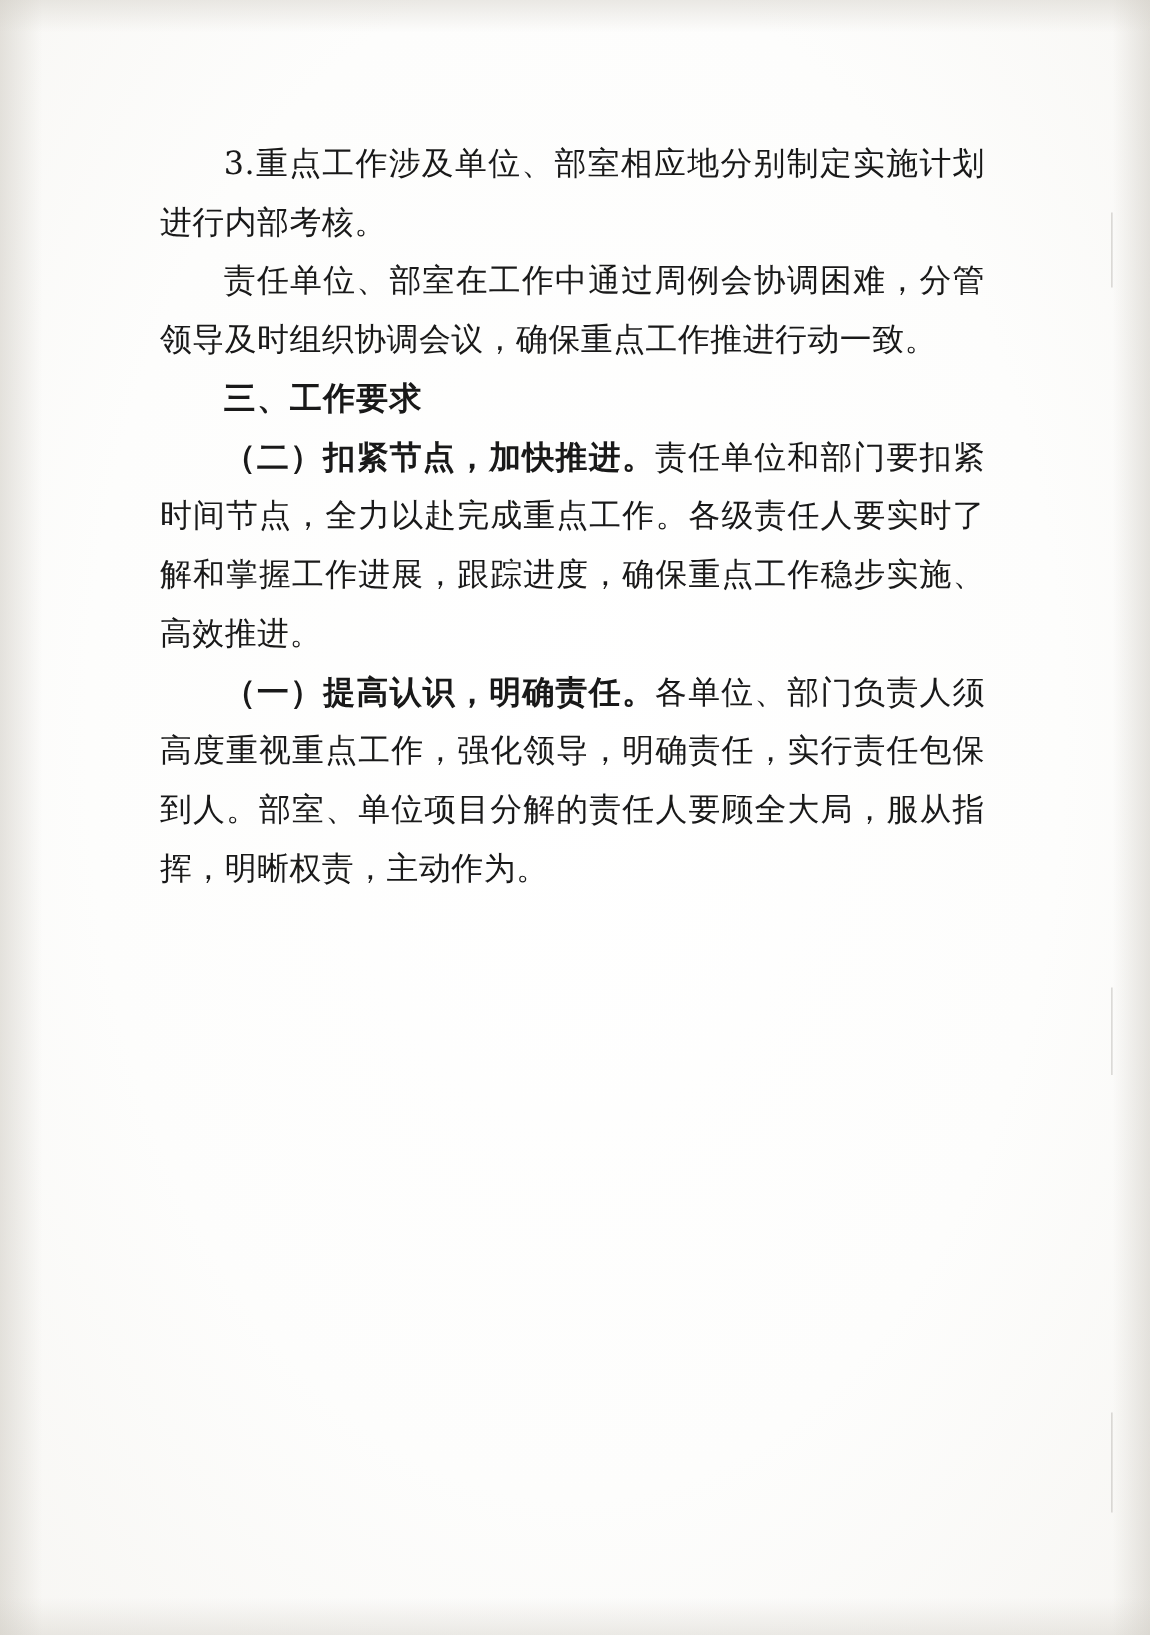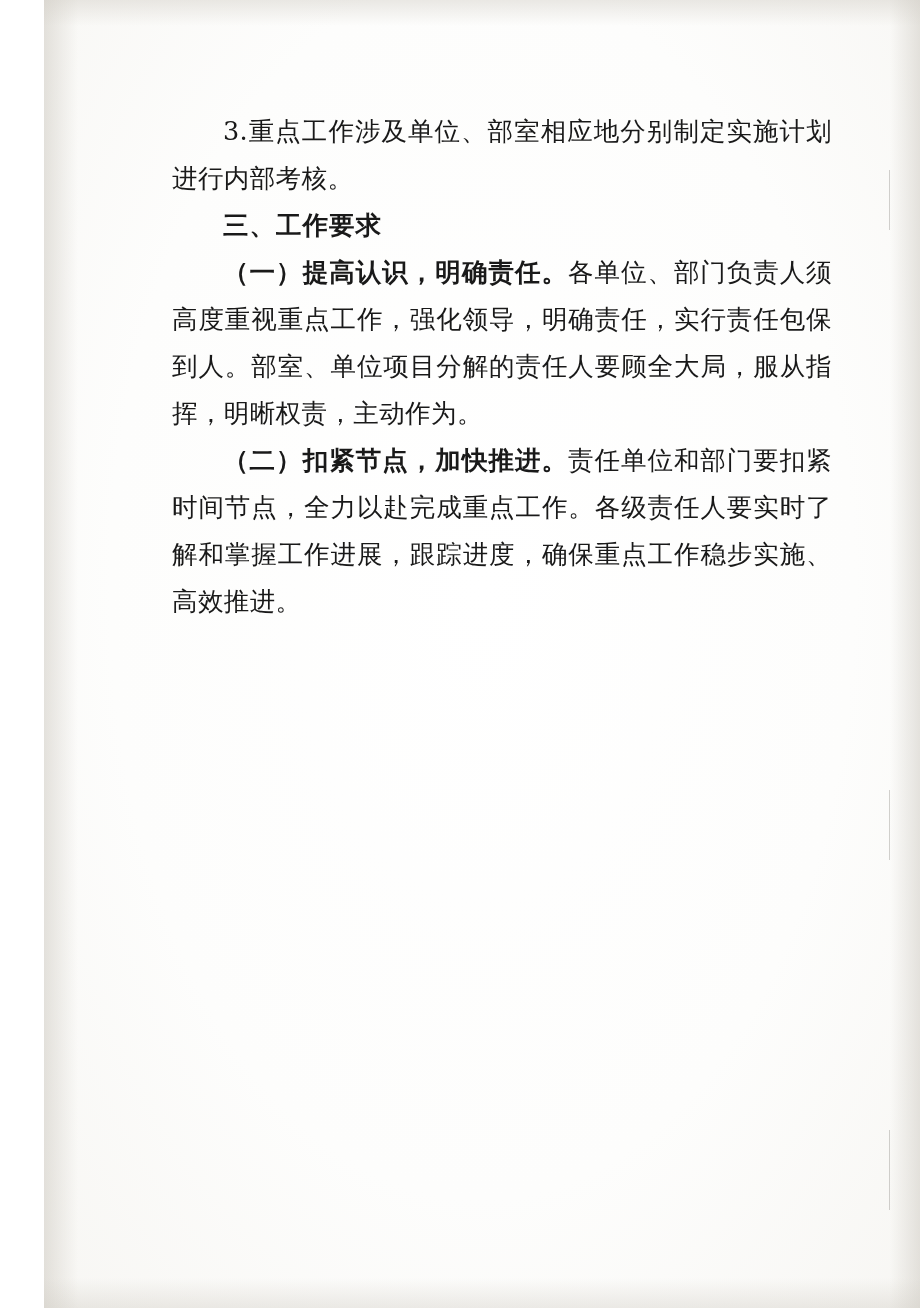--- a/index.html
+++ b/index.html
@@ -21,7 +21,6 @@
     inset: 0;
     background:
       radial-gradient(ellipse at 50% 45%, #ffffff 0%, #fdfdfc 60%, #f7f6f3 100%);
-    margin-left: 44px;
   }
 
   

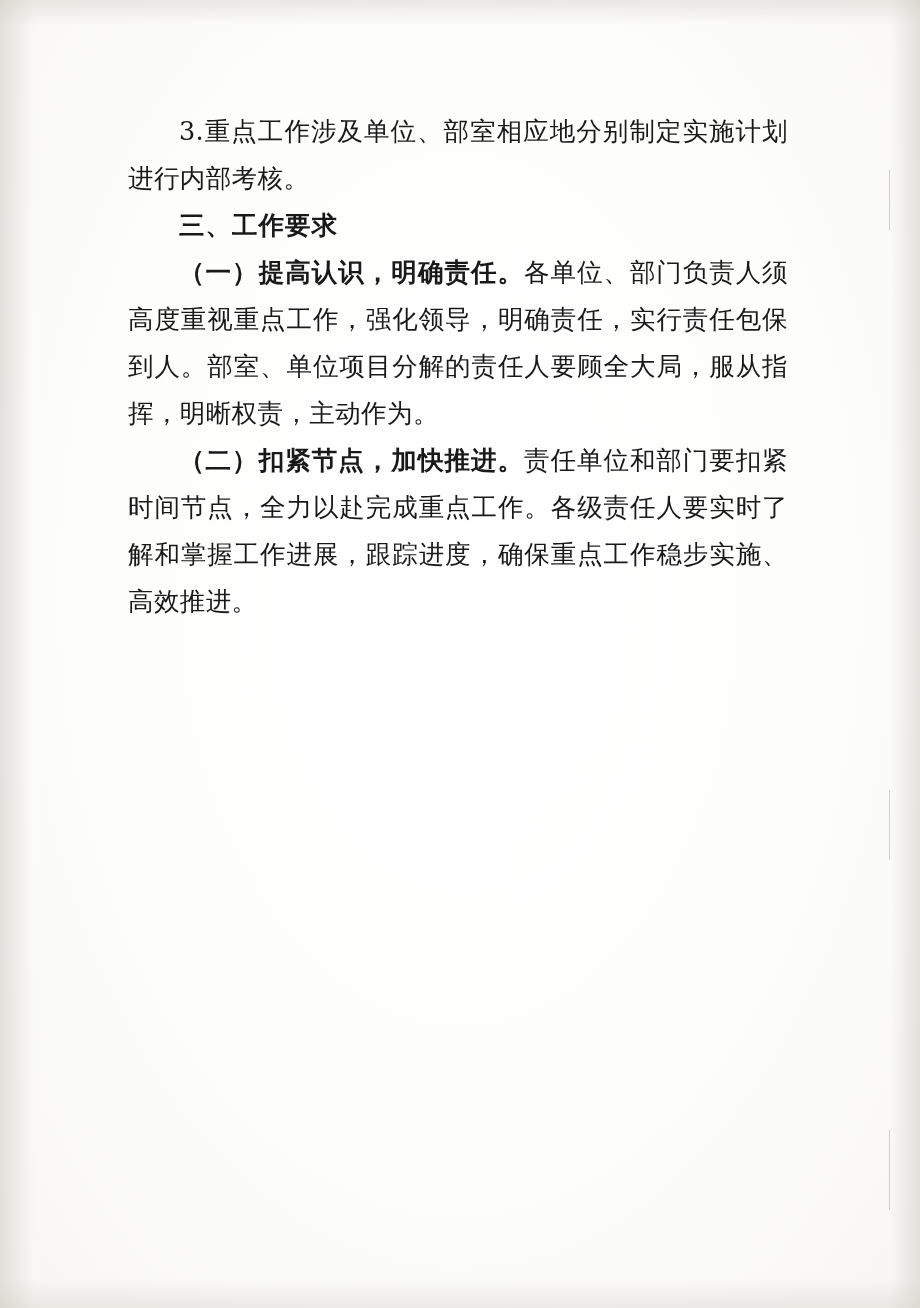--- a/index.html
+++ b/index.html
@@ -112,6 +112,7 @@
     <p class="para">3.重点工作涉及单位、部室相应地分别制定实施计划进行内部考核。</p>
 
 
+    <p class="para">责任单位、部室在工作中通过周例会协调困难，分管领导及时组织协调会议，确保重点工作推进行动一致。</p>
 
     <p class="para heading">三、工作要求</p>
 

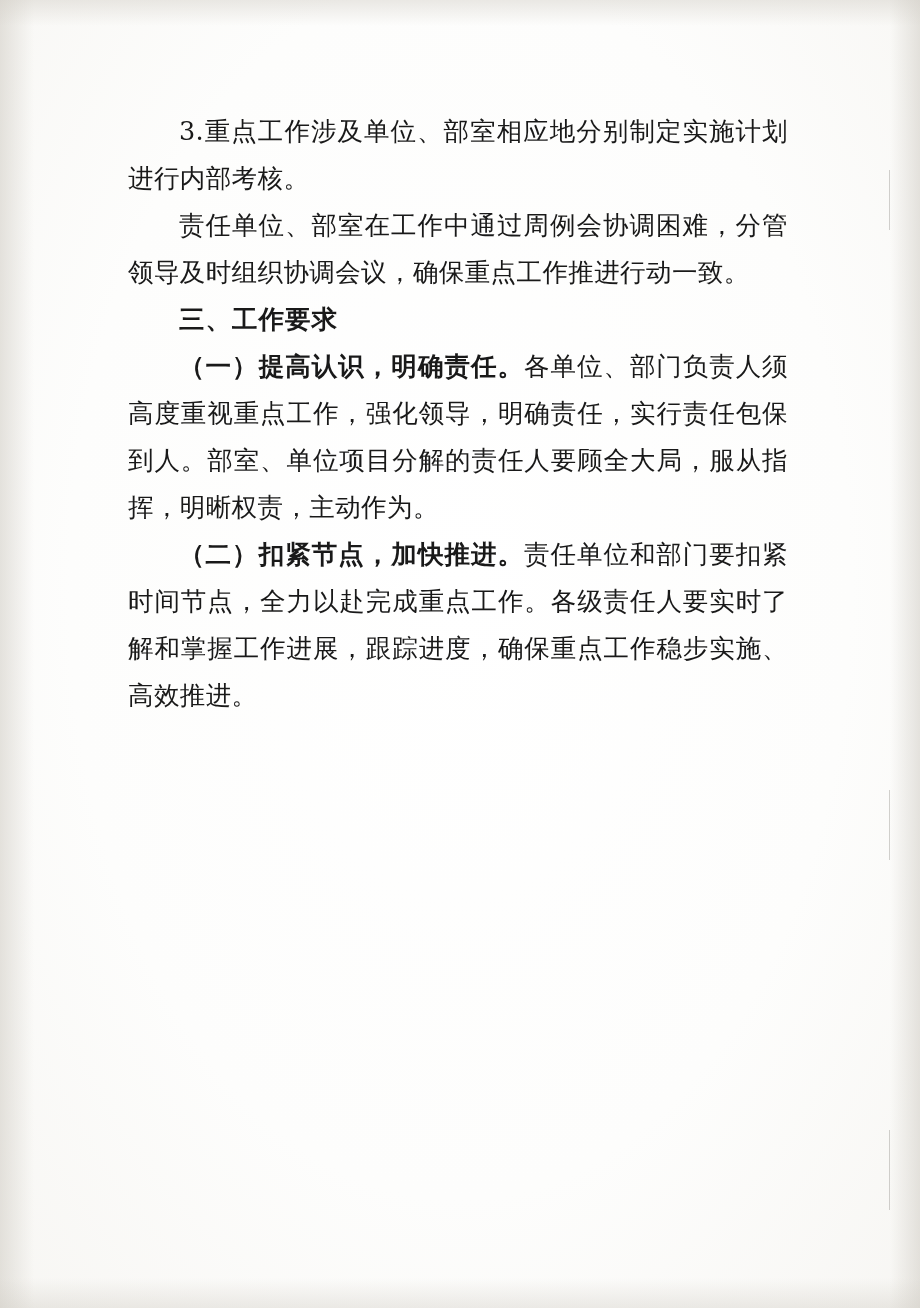--- a/index.html
+++ b/index.html
@@ -117,11 +117,11 @@
     <p class="para heading">三、工作要求</p>
 
     <p class="para">
-      <span class="b">（一）提高认识，明确责任。</span><span>各单位、部门负责人须高度重视重点工作，强化领导，明确责任，实行责任包保到人。部室、单位项目分解的责任人要顾全大局，服从指挥，明晰权责，主动作为。</span>
+      <span class="b">（二）扣紧节点，加快推进。</span><span>责任单位和部门要扣紧时间节点，全力以赴完成重点工作。各级责任人要实时了解和掌握工作进展，跟踪进度，确保重点工作稳步实施、高效推进。</span>
     </p>
 
     <p class="para">
-      <span class="b">（二）扣紧节点，加快推进。</span><span>责任单位和部门要扣紧时间节点，全力以赴完成重点工作。各级责任人要实时了解和掌握工作进展，跟踪进度，确保重点工作稳步实施、高效推进。</span>
+      <span class="b">（一）提高认识，明确责任。</span><span>各单位、部门负责人须高度重视重点工作，强化领导，明确责任，实行责任包保到人。部室、单位项目分解的责任人要顾全大局，服从指挥，明晰权责，主动作为。</span>
     </p>
 
 

